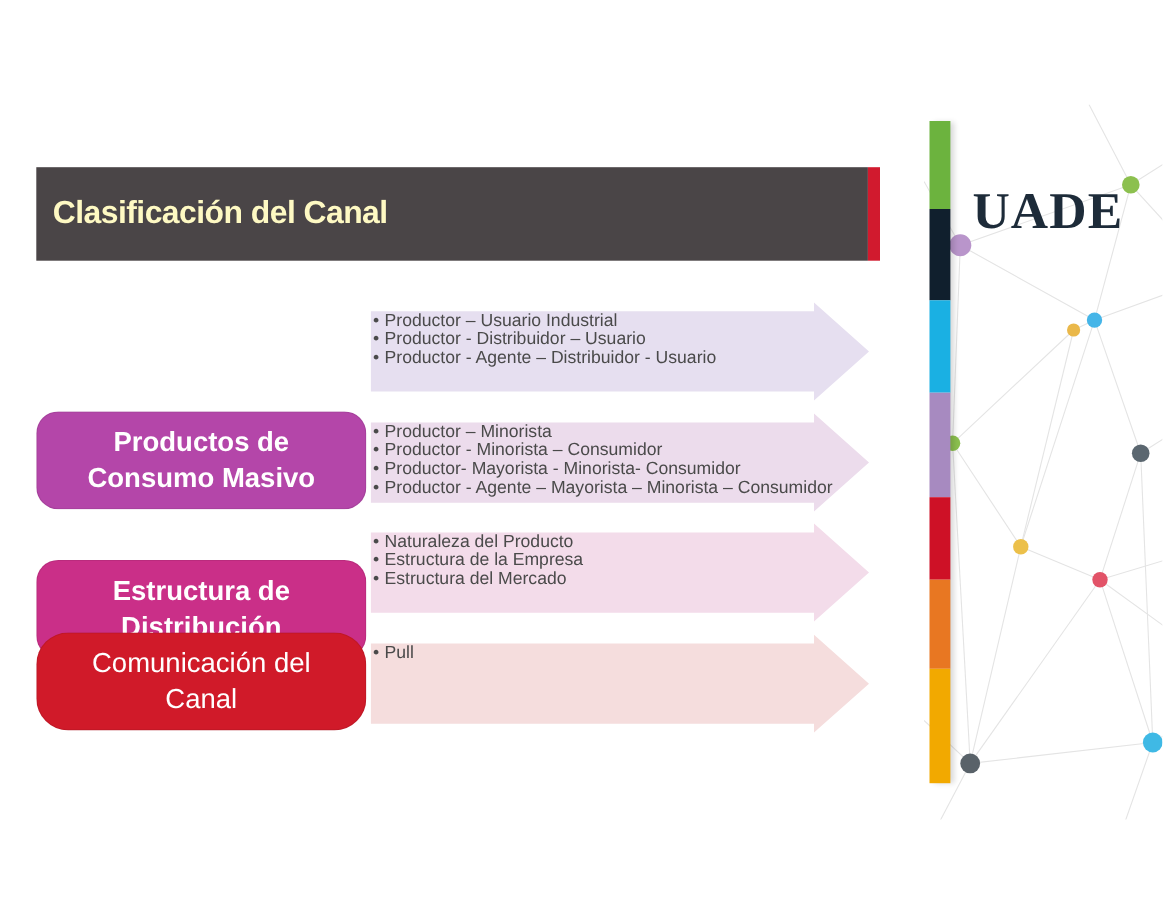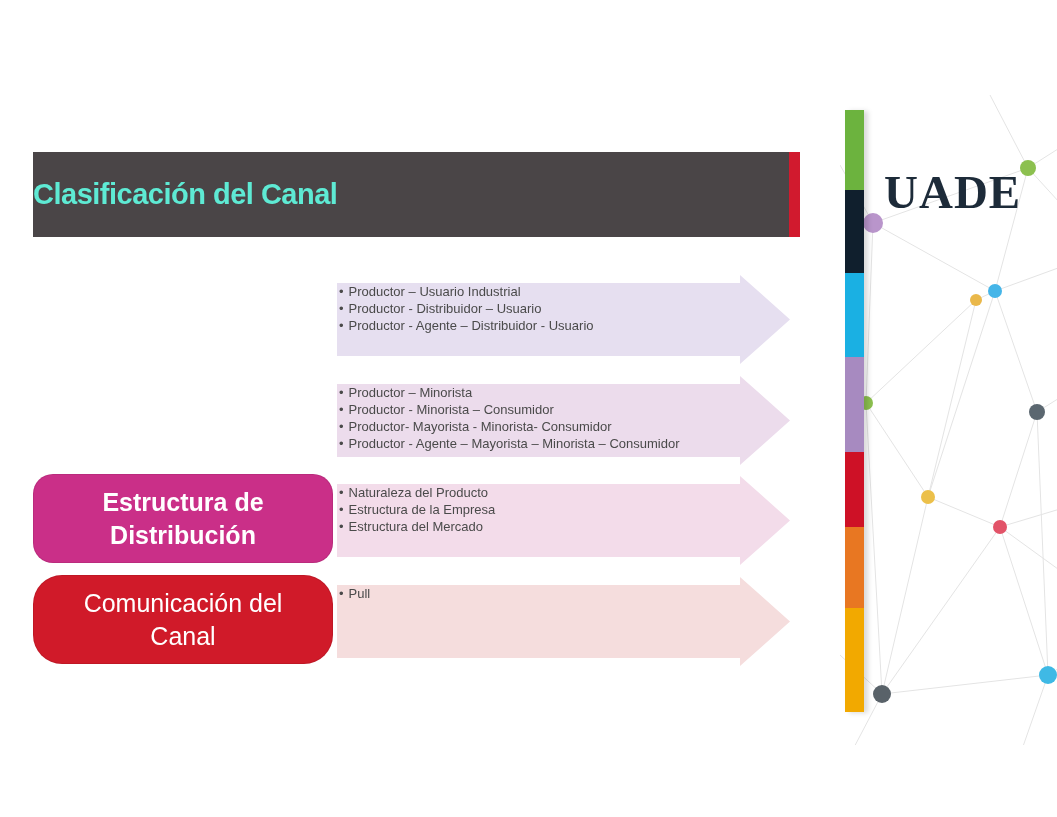--- a/index.html
+++ b/index.html
@@ -8,7 +8,7 @@
   
   .titlebar{position:absolute;left:33px;top:152px;width:756px;height:85px;
             display:flex;align-items:center;}
-  .titlebar .title{color:#5eead4;font-size:29px;font-weight:bold;
+  .titlebar .title{color:#fef9c3;font-size:29px;font-weight:bold;padding-left:15px;
                    letter-spacing:-0.5px;}
   .title-accent{position:absolute;left:789px;top:152px;width:11px;height:85px;}
   

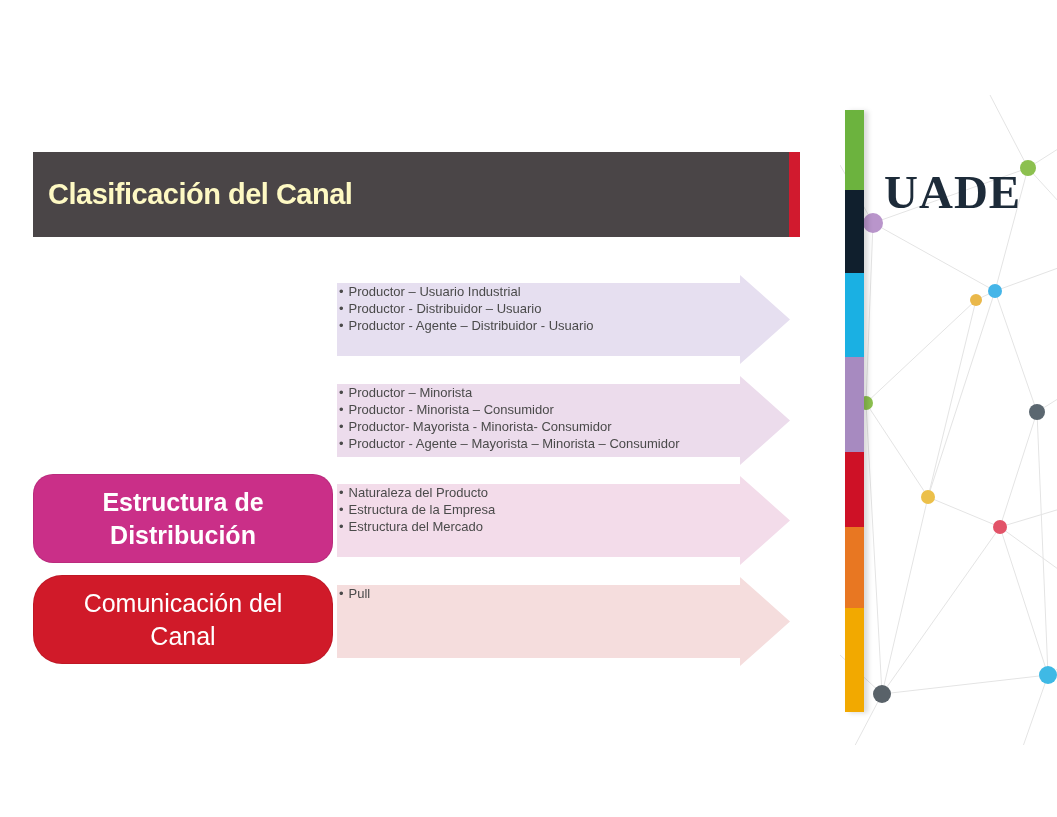--- a/index.html
+++ b/index.html
@@ -21,7 +21,7 @@
   .row4 .box{font-weight:400;border-radius:29px;}
   .arrow-svg{position:absolute;left:304px;top:0;width:460px;height:100px;}
   .bullets{position:absolute;left:306px;top:10px;width:430px;margin:0;padding:0;
-           list-style:none;color:#4a4a4a;font-size:13px;line-height:17px;}
+           list-style:none;color:#4a4a4a;font-size:16px;line-height:17px;}
   .bullets li::before{content:"•";margin-right:5px;}
   
   .network-svg{position:absolute;left:840px;top:95px;width:217px;height:650px;}

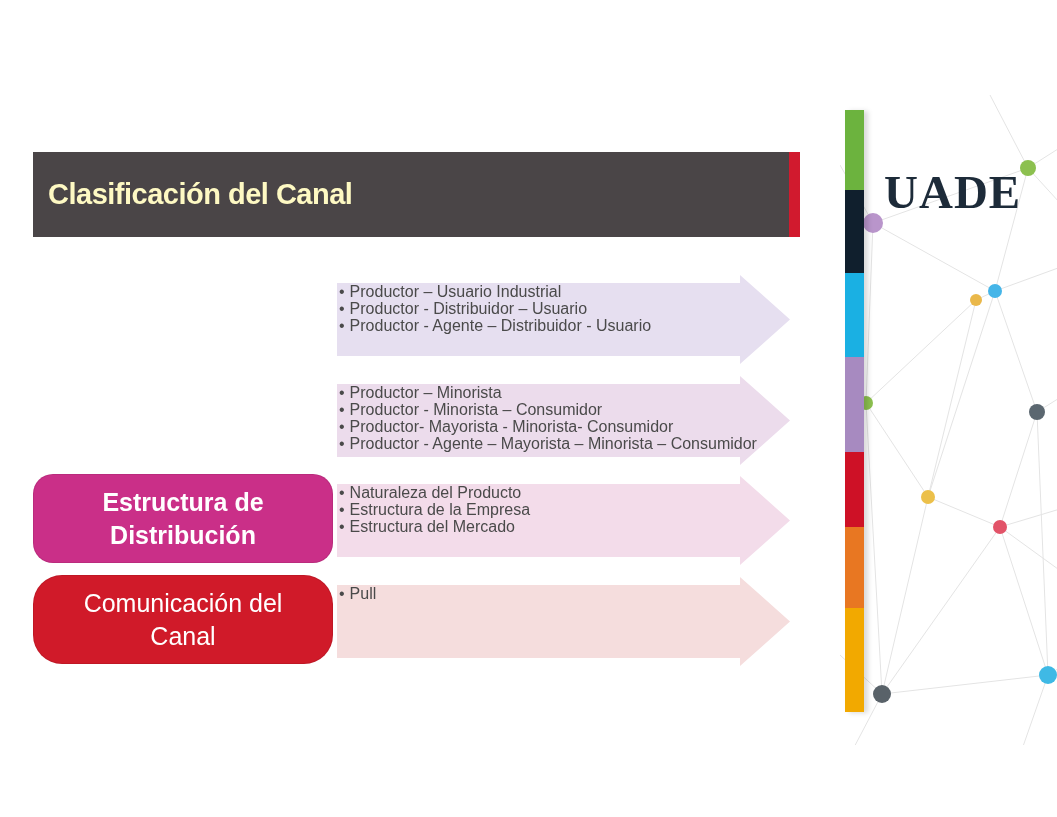--- a/index.html
+++ b/index.html
@@ -59,6 +59,9 @@
     <svg class="arrow-svg" viewBox="0 0 460 100">
       <polygon points="0,10 403,10 403,2 453,46.5 403,91 403,83 0,83" fill="#ecdcec"></polygon>
     </svg>
+    <div class="box" style="background: rgb(180, 70, 169);">
+      <span>Productos de Consumo Masivo</span>
+    </div>
     <ul class="bullets">
       <li>Productor – Minorista</li>
       <li>Productor - Minorista – Consumidor</li>

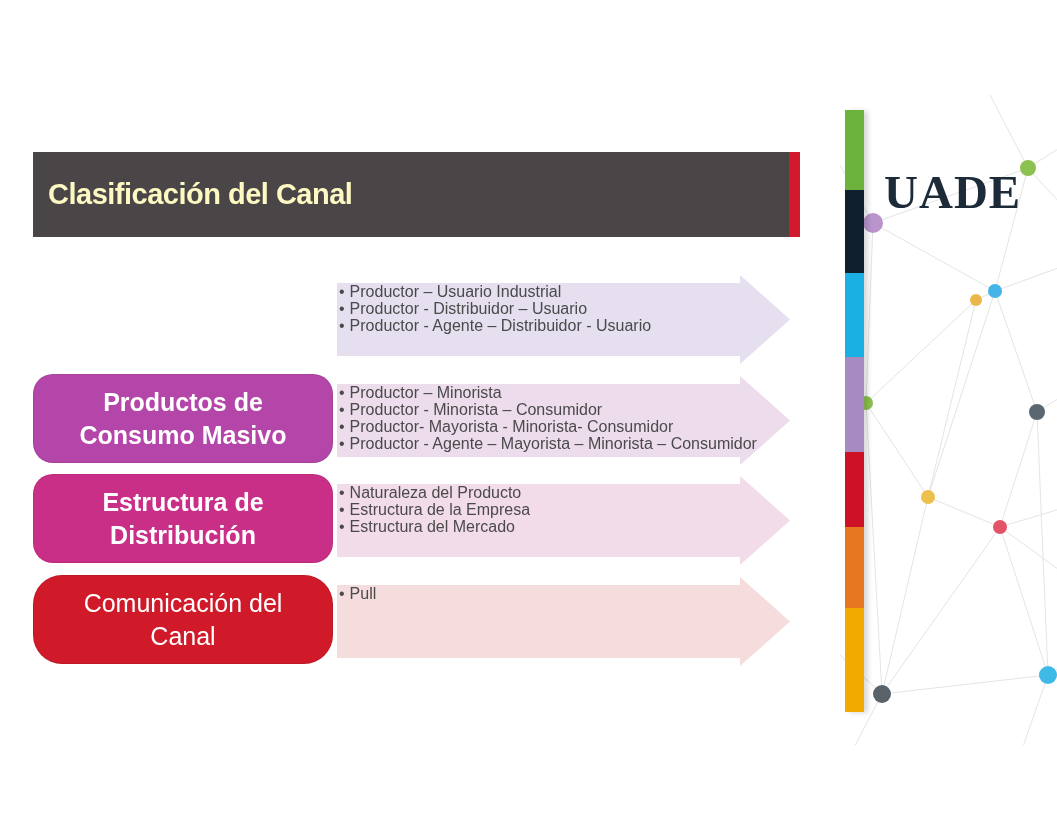--- a/index.html
+++ b/index.html
@@ -74,7 +74,7 @@
     <svg class="arrow-svg" viewBox="0 0 460 100">
       <polygon points="0,10 403,10 403,2 453,46.5 403,91 403,83 0,83" fill="#f3dcea"></polygon>
     </svg>
-    <div class="box" style="background: rgb(202, 47, 136);">
+    <div class="box" style="background: rgb(202, 47, 136); margin-top: 35px;">
       <span>Estructura de Distribución</span>
     </div>
     <ul class="bullets">

